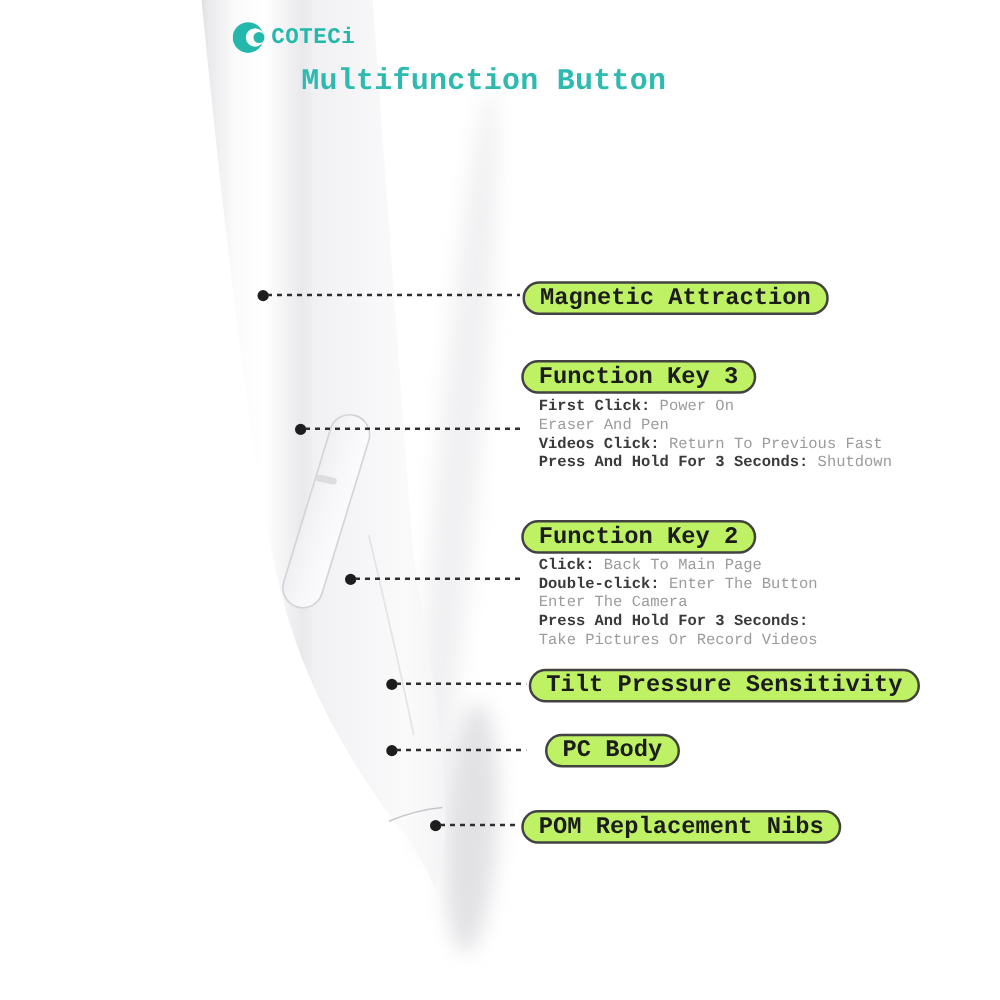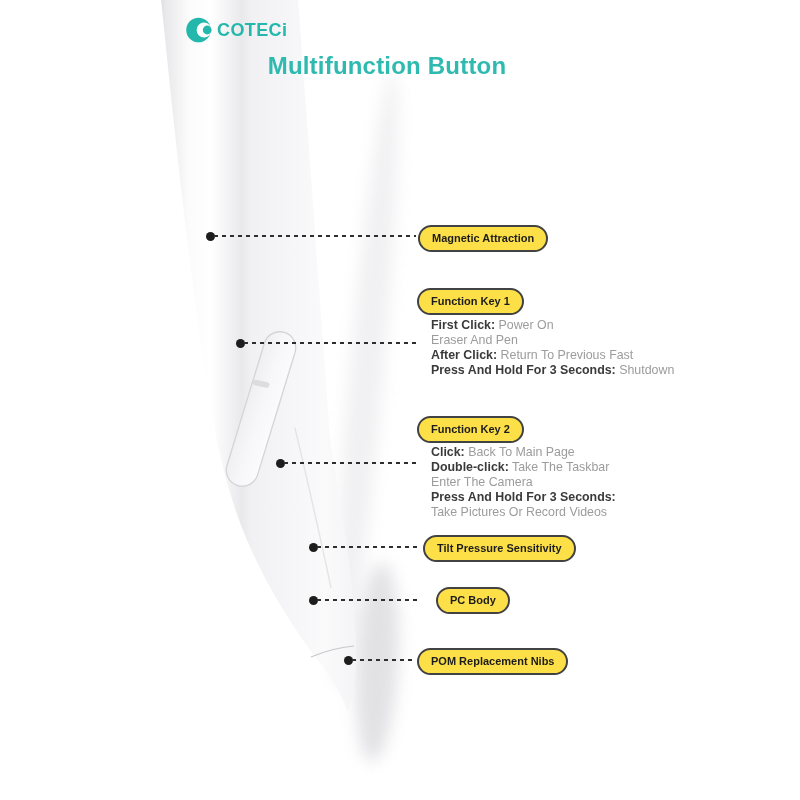--- a/index.html
+++ b/index.html
@@ -5,7 +5,7 @@
   html,body{margin:0;padding:0;background:#fff;}
   .stage{
     position:relative;width:800px;height:800px;overflow:hidden;background:#ffffff;
-    font-family:Liberation Sans, sans-serif;
+    font-family:Liberation Mono, monospace;
   }
   
   .pen-svg{position:absolute;left:0;top:0;z-index:1;}

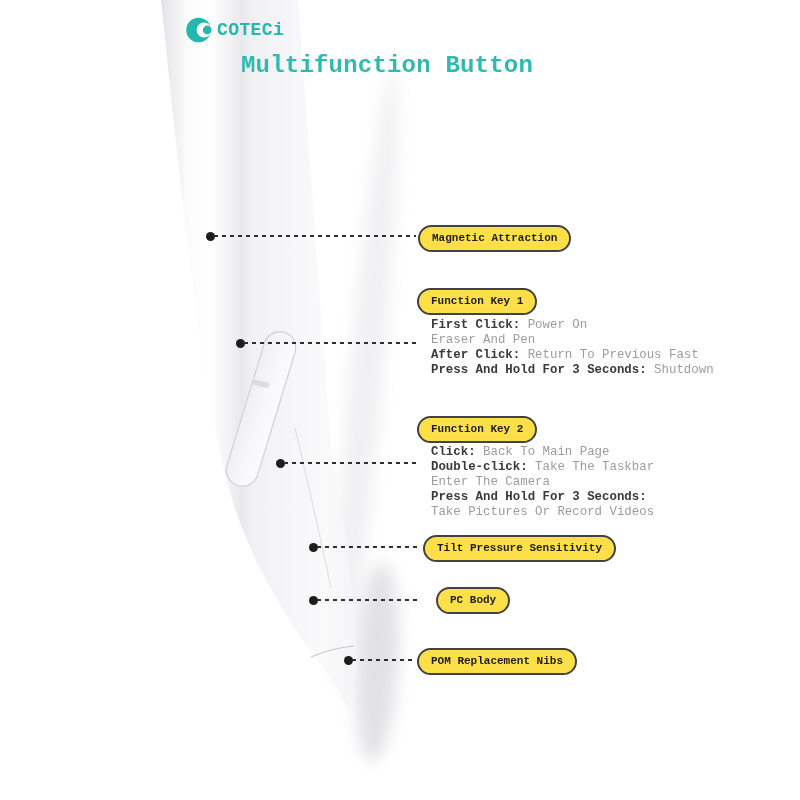--- a/index.html
+++ b/index.html
@@ -30,8 +30,8 @@
     background:repeating-linear-gradient(90deg,#2e2e2e 0 4px,transparent 4px 8px);
   }
   .pill{
-    position:absolute;z-index:5;background:#fde047;border:2px solid #424242;border-radius:14px;
-    padding:2px 12px;font-size:11px;line-height:19px;font-weight:bold;color:#1c1c1c;white-space:nowrap;
+    position:absolute;z-index:5;background:#bef264;border:2px solid #424242;border-radius:14px;
+    padding:2px 12px;font-size:19px;line-height:19px;font-weight:bold;color:#1c1c1c;white-space:nowrap;
   }
   .details{position:absolute;z-index:5;width:240px;font-size:12.4px;line-height:15.1px;white-space:nowrap;}
   .details .b{color:#3a3a3a;font-weight:bold;}

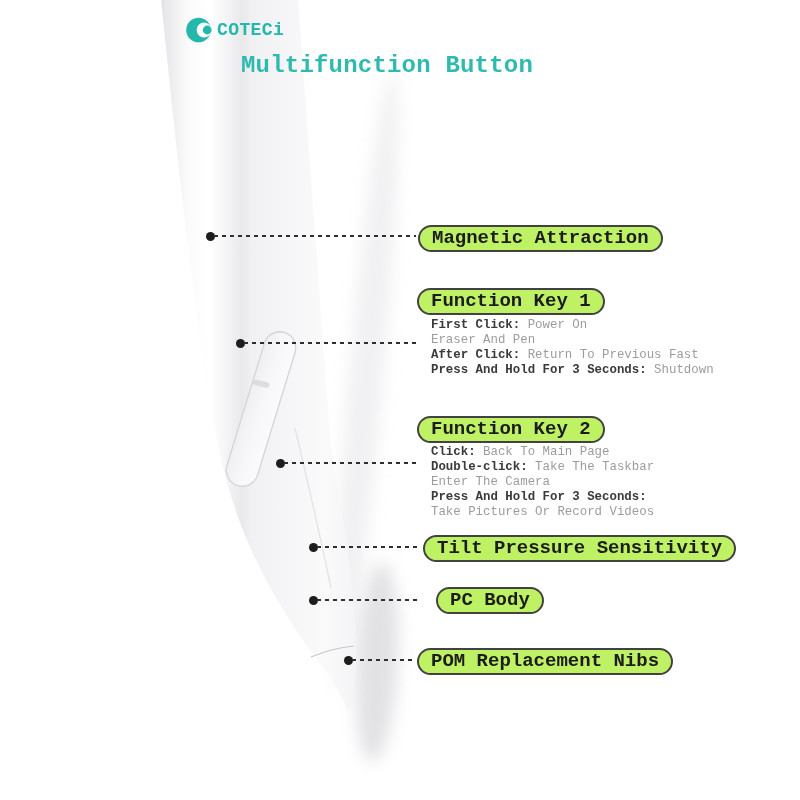--- a/index.html
+++ b/index.html
@@ -129,7 +129,7 @@
 
   <div class="dot dot-fk1"></div>
   <div class="dash dash-fk1"></div>
-  <div class="pill pill-fk1">Function Key 1</div>
+  <div class="pill pill-fk1">Function Key 3</div>
   <div class="details details-fk1">
     <div><span class="b">First Click:</span><span class="g"> Power On</span></div>
     <div><span class="b"></span><span class="g">Eraser And Pen</span></div>

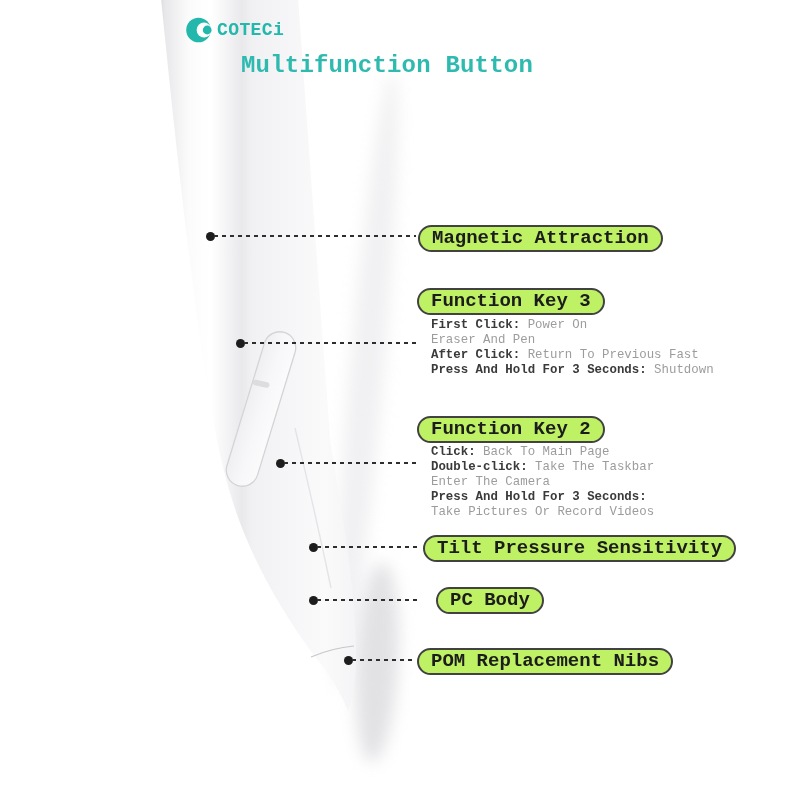--- a/index.html
+++ b/index.html
@@ -133,7 +133,7 @@
   <div class="details details-fk1">
     <div><span class="b">First Click:</span><span class="g"> Power On</span></div>
     <div><span class="b"></span><span class="g">Eraser And Pen</span></div>
-    <div><span class="b">After Click:</span><span class="g"> Return To Previous Fast</span></div>
+    <div><span class="b">Videos Click:</span><span class="g"> Return To Previous Fast</span></div>
     <div><span class="b">Press And Hold For 3 Seconds:</span><span class="g"> Shutdown</span></div>
   </div>
 

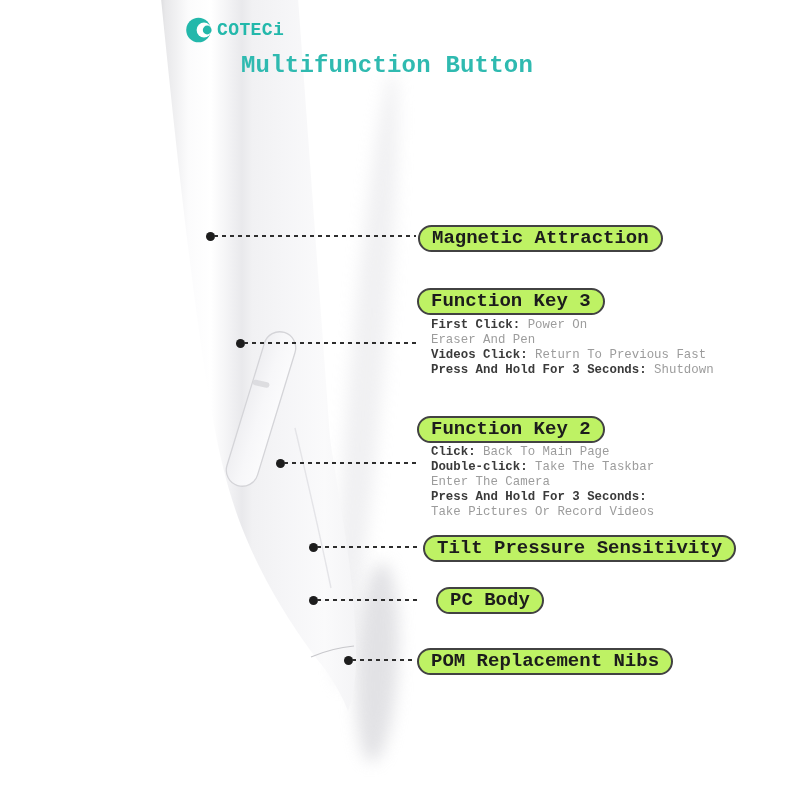--- a/index.html
+++ b/index.html
@@ -142,7 +142,7 @@
   <div class="pill pill-fk2">Function Key 2</div>
   <div class="details details-fk2">
     <div><span class="b">Click:</span><span class="g"> Back To Main Page</span></div>
-    <div><span class="b">Double-click:</span><span class="g"> Take The Taskbar</span></div>
+    <div><span class="b">Double-click:</span><span class="g"> Enter The Button</span></div>
     <div><span class="b"></span><span class="g">Enter The Camera</span></div>
     <div><span class="b">Press And Hold For 3 Seconds:</span><span class="g"></span></div>
     <div><span class="b"></span><span class="g">Take Pictures Or Record Videos</span></div>

